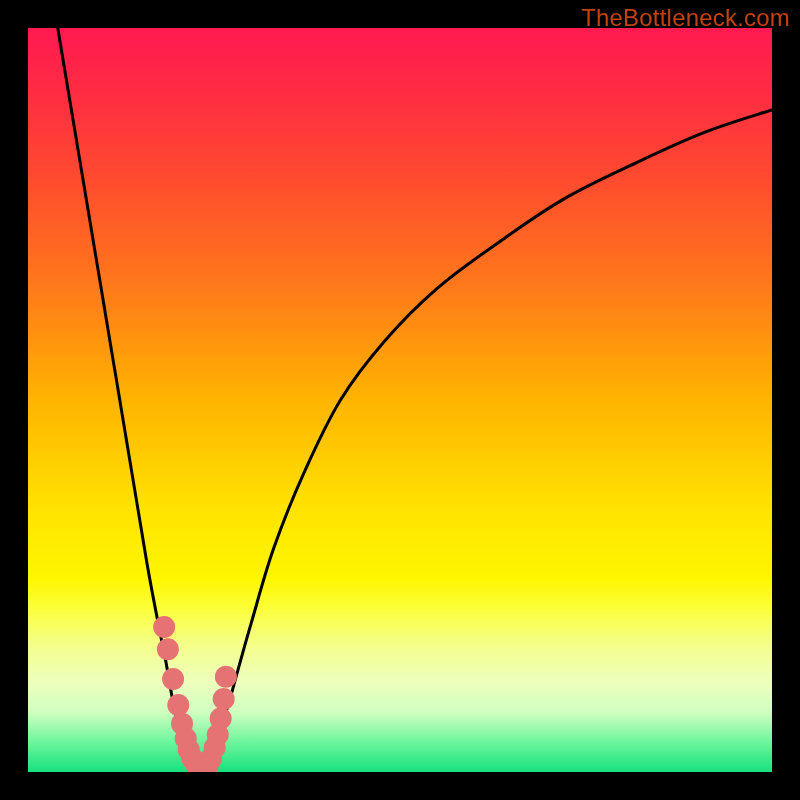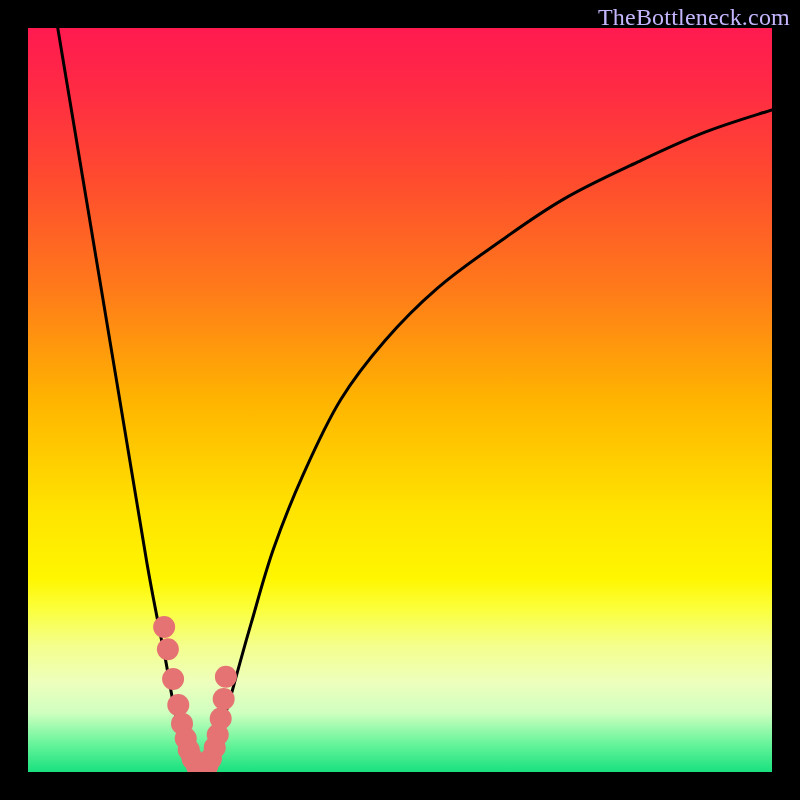--- a/index.html
+++ b/index.html
@@ -31,11 +31,10 @@
     right: 10px;
     font-size: 24px;
     font-weight: 500;
-    color: #c4b5fd;
+    color: #c2410c;
     letter-spacing: 0.2px;
     z-index: 5;
     user-select: none;
-    font-family: Liberation Serif, serif;
   }
 </style>
 </head>

